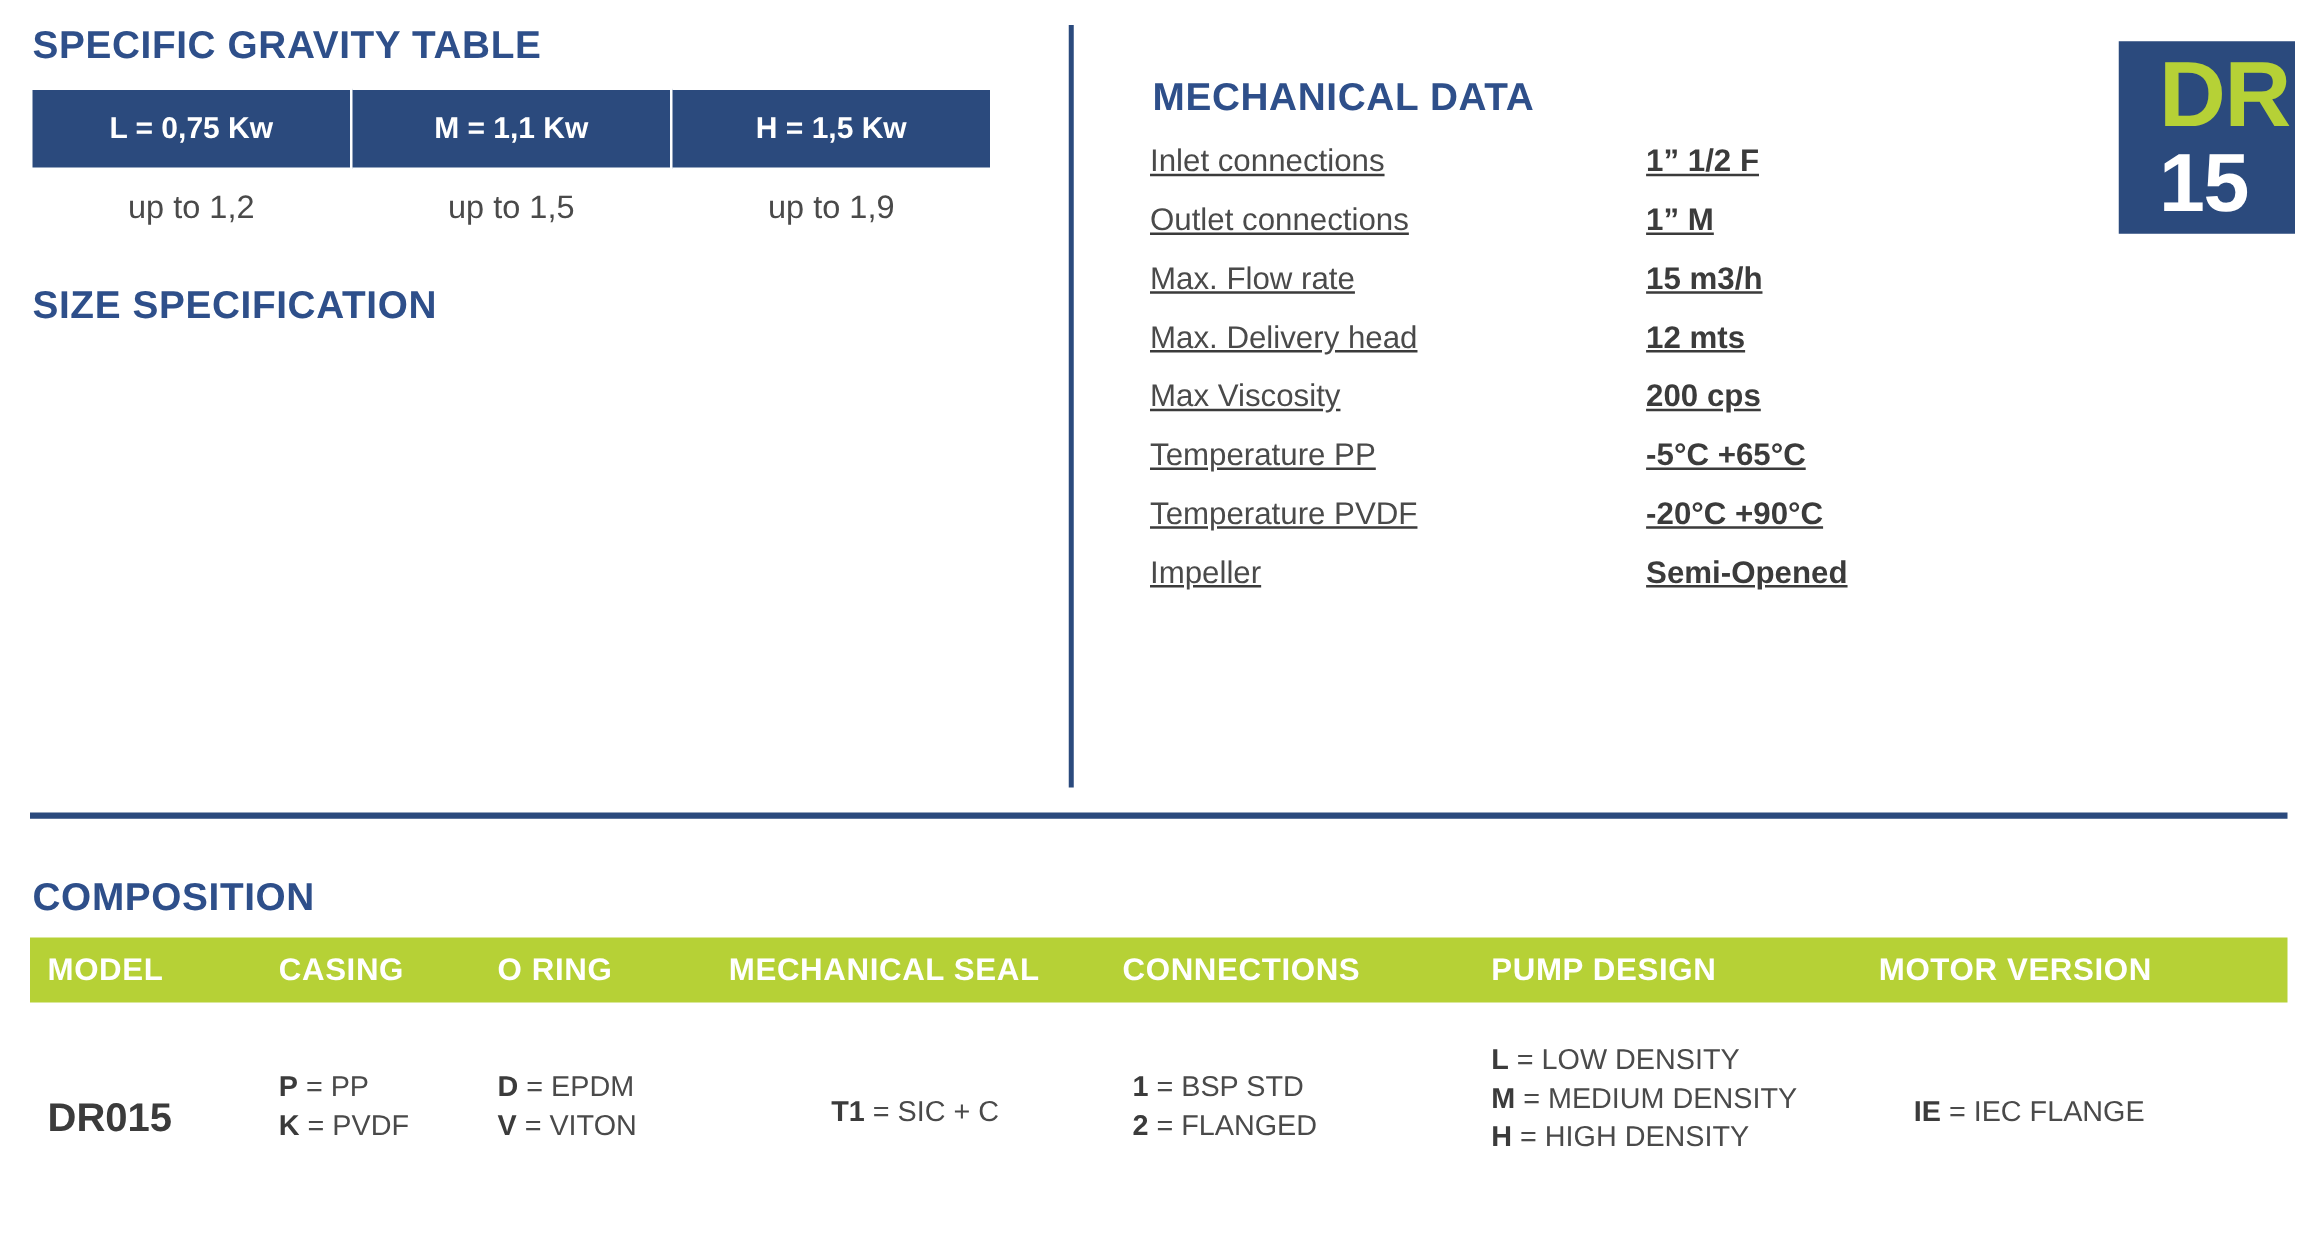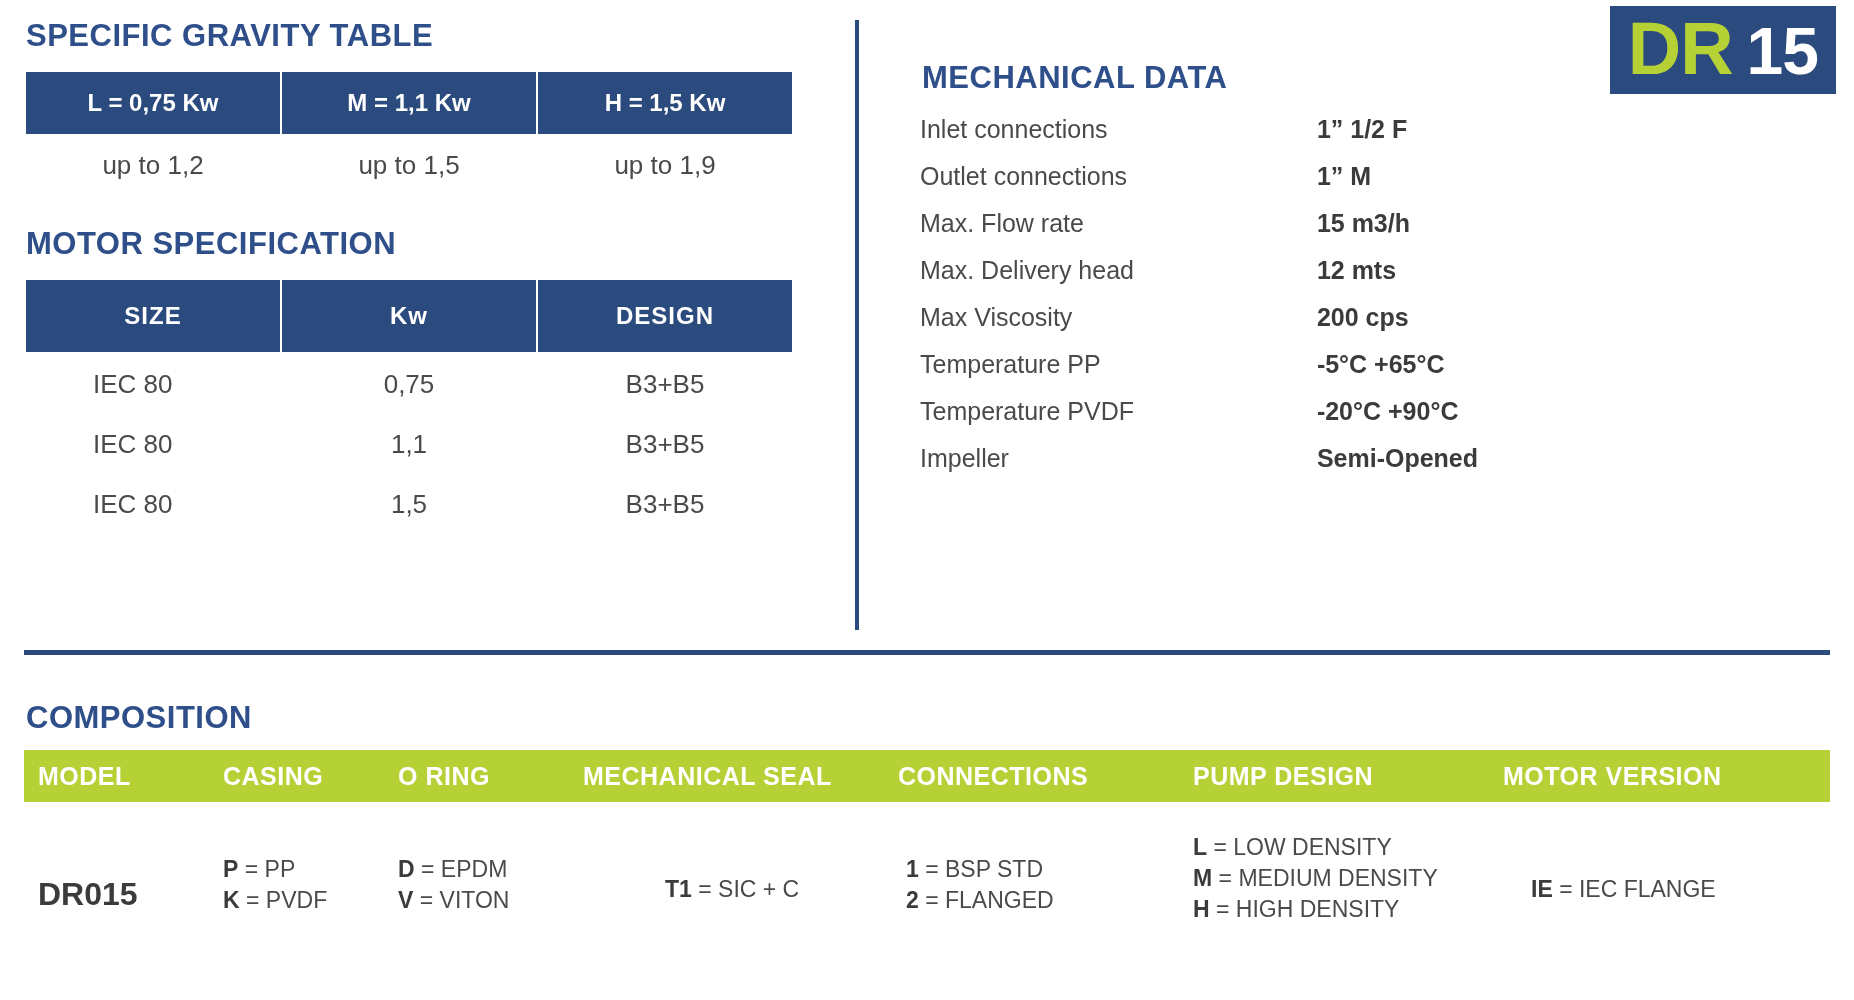--- a/index.html
+++ b/index.html
@@ -135,12 +135,13 @@
   .logo {
     position: absolute;
     right: 18px;
-    top: 6px;
+    top: 33px;
     background: #2b4a7d;
     padding: 6px 18px 8px 18px;
     display: flex;
     align-items: baseline;
     line-height: 1;
+    flex-direction: column;
   }
   .logo .dr {
     color: #b6d136;

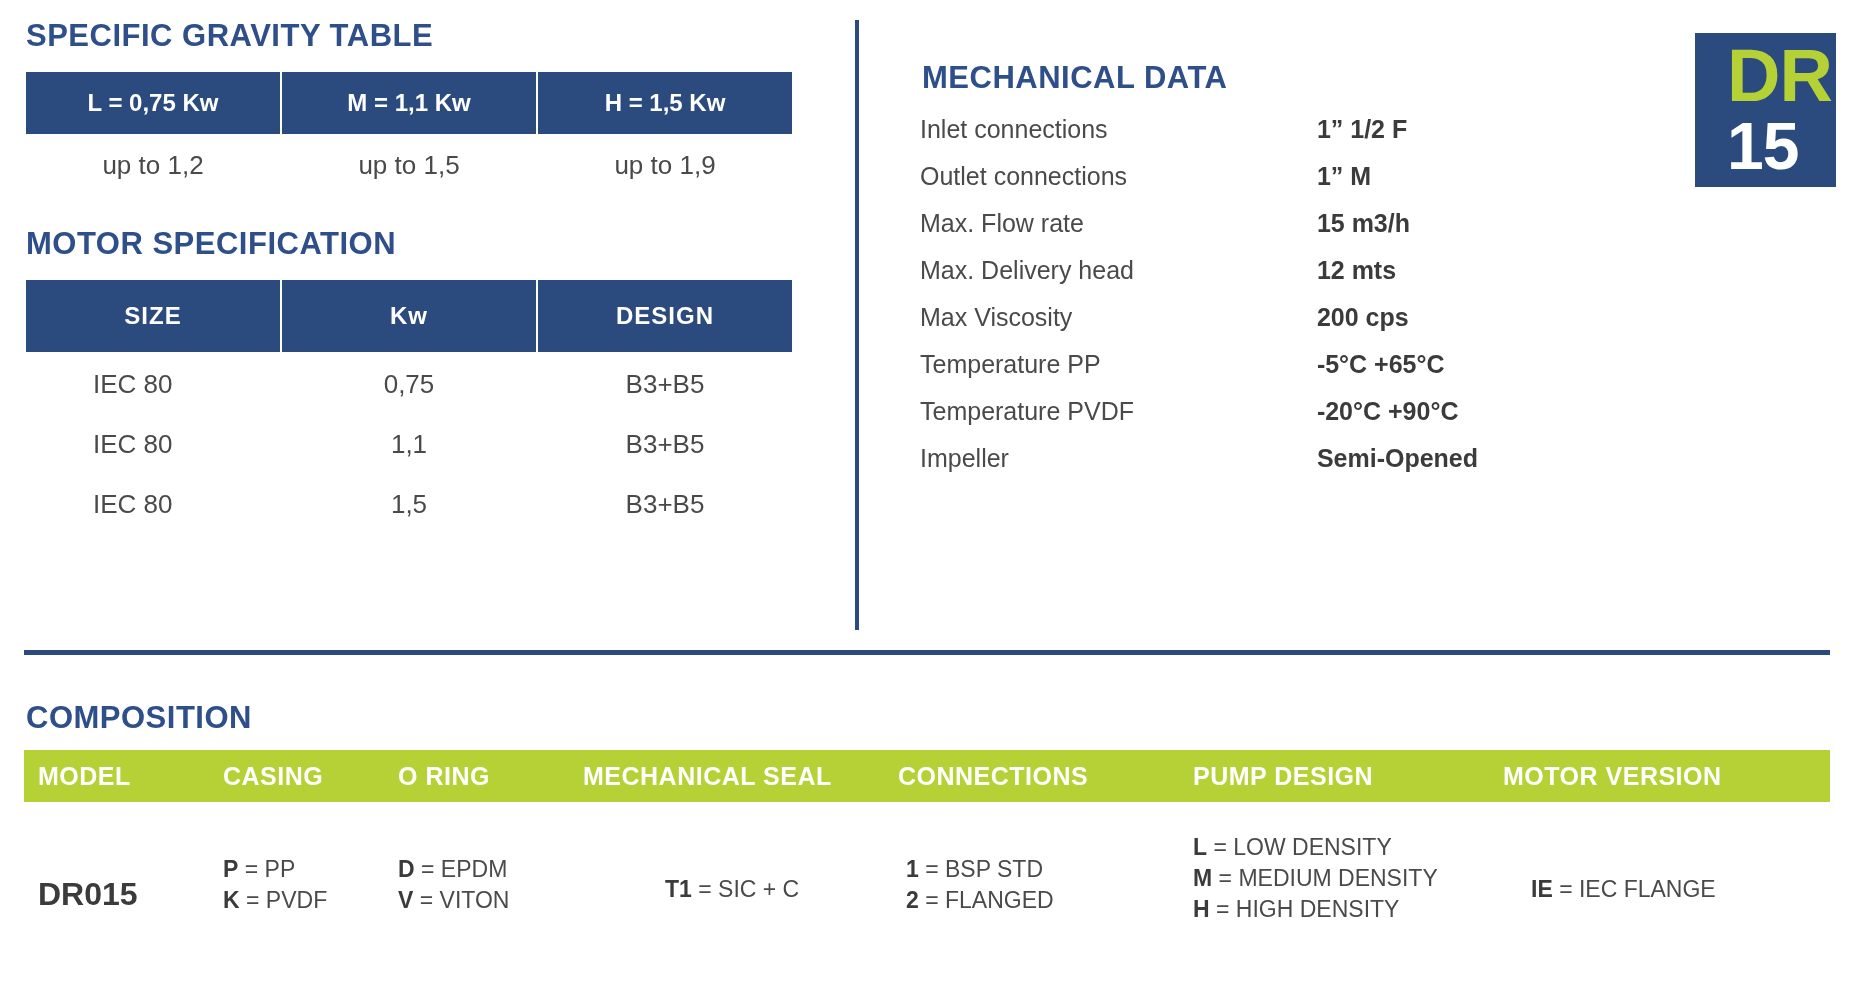--- a/index.html
+++ b/index.html
@@ -117,6 +117,7 @@
   table.tech {
     border-collapse: collapse;
     width: 680px;
+    text-decoration: underline;
   }
   table.tech td {
     font-size: 25px;

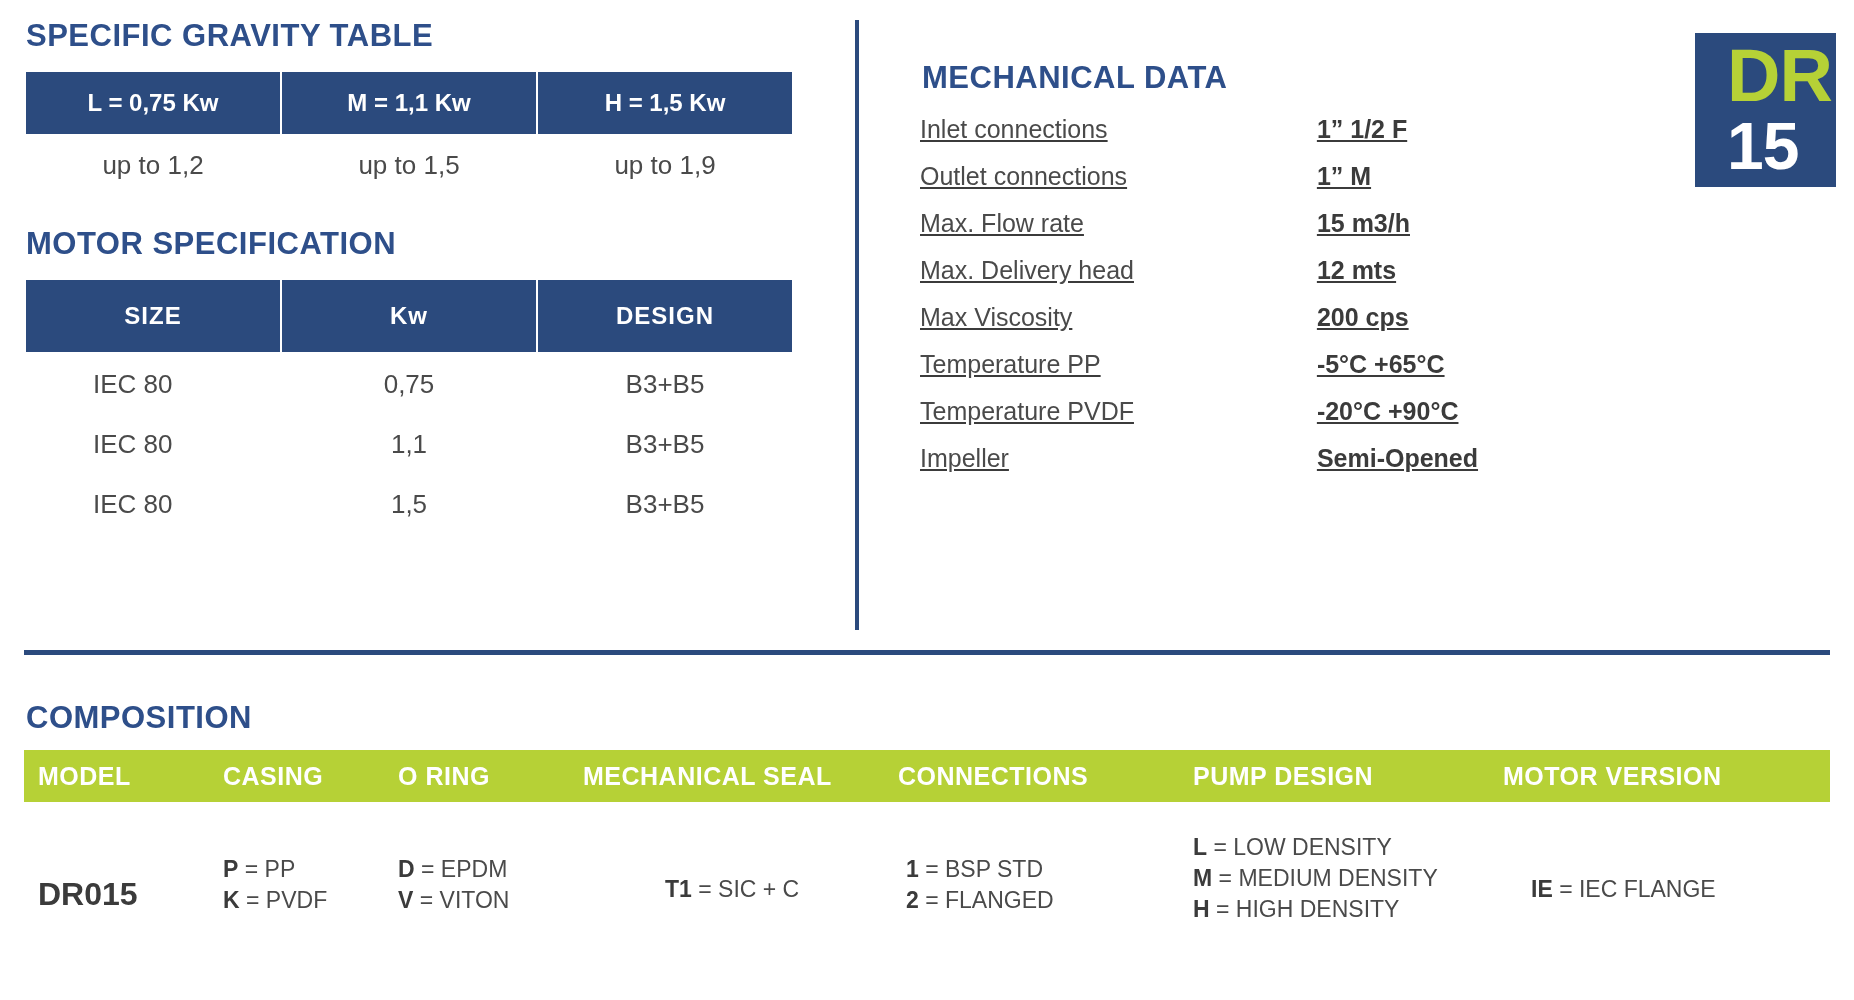--- a/index.html
+++ b/index.html
@@ -238,7 +238,7 @@
     </tbody>
       </table>
 
-    <div class="section-title" id="motor-title">MOTOR SPECIFICATION</div>
+    <div class="section-title" id="motor-title">SIZE SPECIFICATION</div>
 
     <table class="motor">
       <tbody>

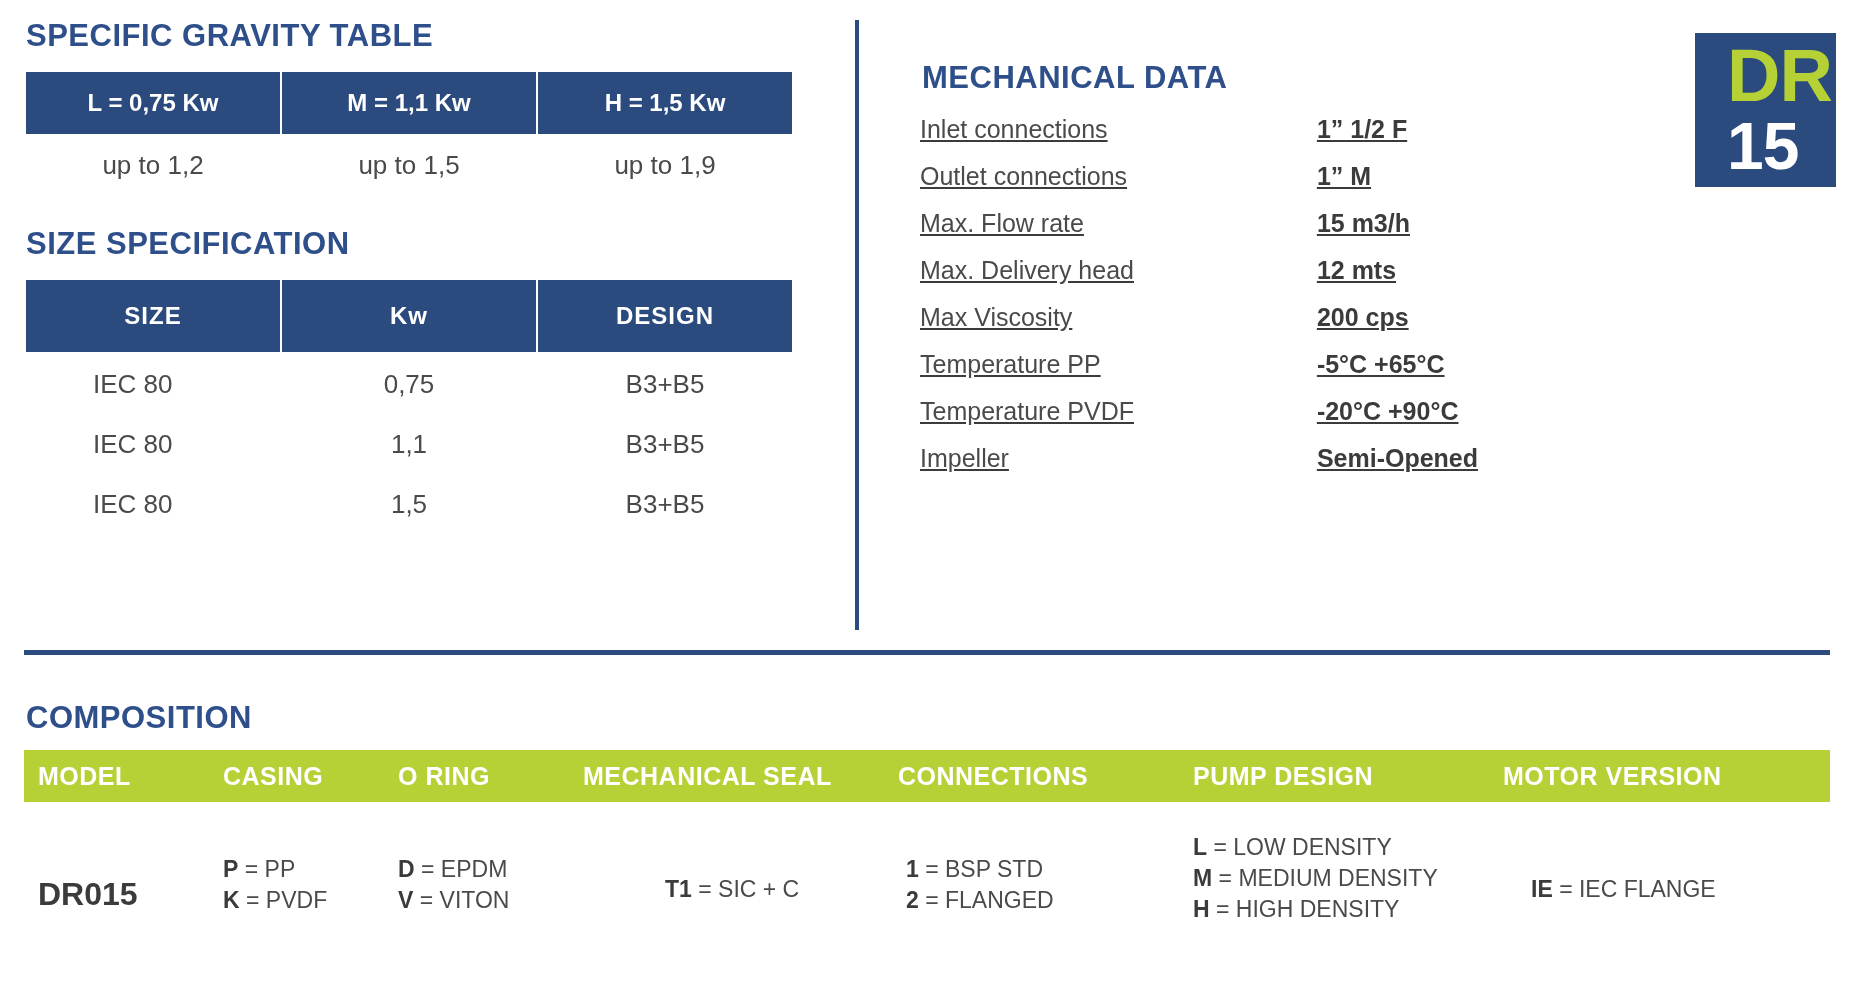--- a/index.html
+++ b/index.html
@@ -240,30 +240,6 @@
 
     <div class="section-title" id="motor-title">SIZE SPECIFICATION</div>
 
-    <table class="motor">
-      <tbody>
-          <tr>
-        <th>SIZE</th>
-        <th>Kw</th>
-        <th>DESIGN</th>
-      </tr>
-      <tr>
-        <td>IEC 80</td>
-        <td>0,75</td>
-        <td>B3+B5</td>
-      </tr>
-      <tr>
-        <td>IEC 80</td>
-        <td>1,1</td>
-        <td>B3+B5</td>
-      </tr>
-      <tr>
-        <td>IEC 80</td>
-        <td>1,5</td>
-        <td>B3+B5</td>
-      </tr>
-    </tbody>
-      </table>
   </div>
 
   <div class="v-divider"></div>

